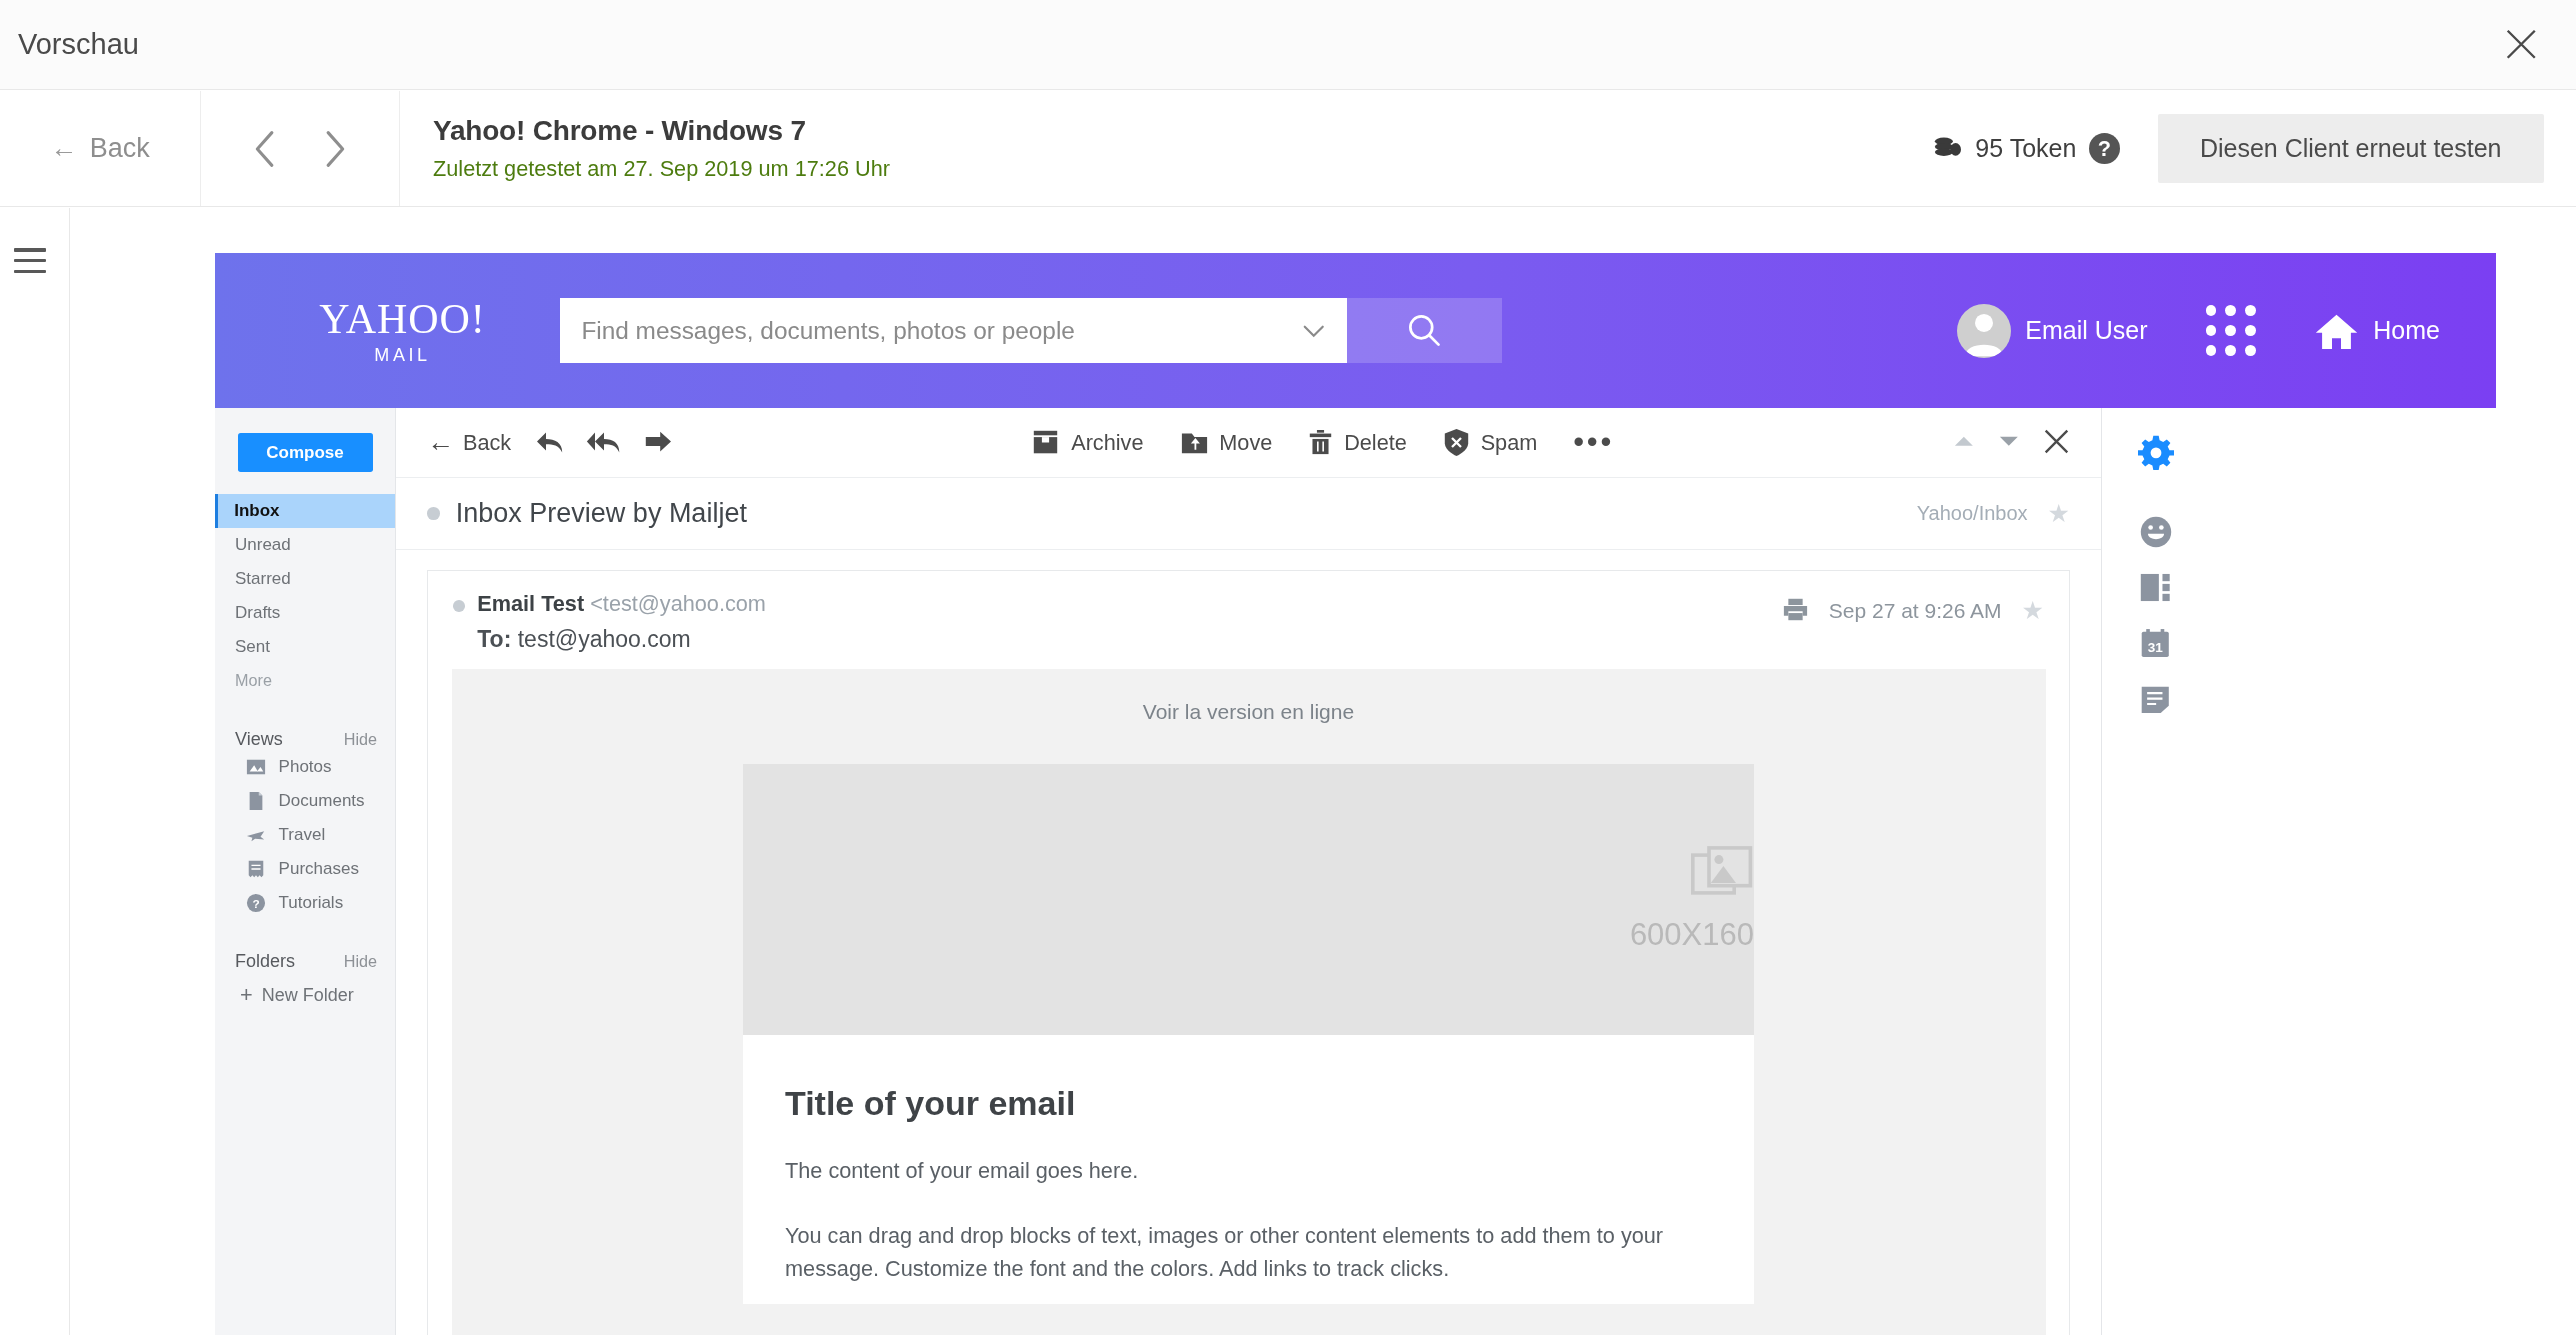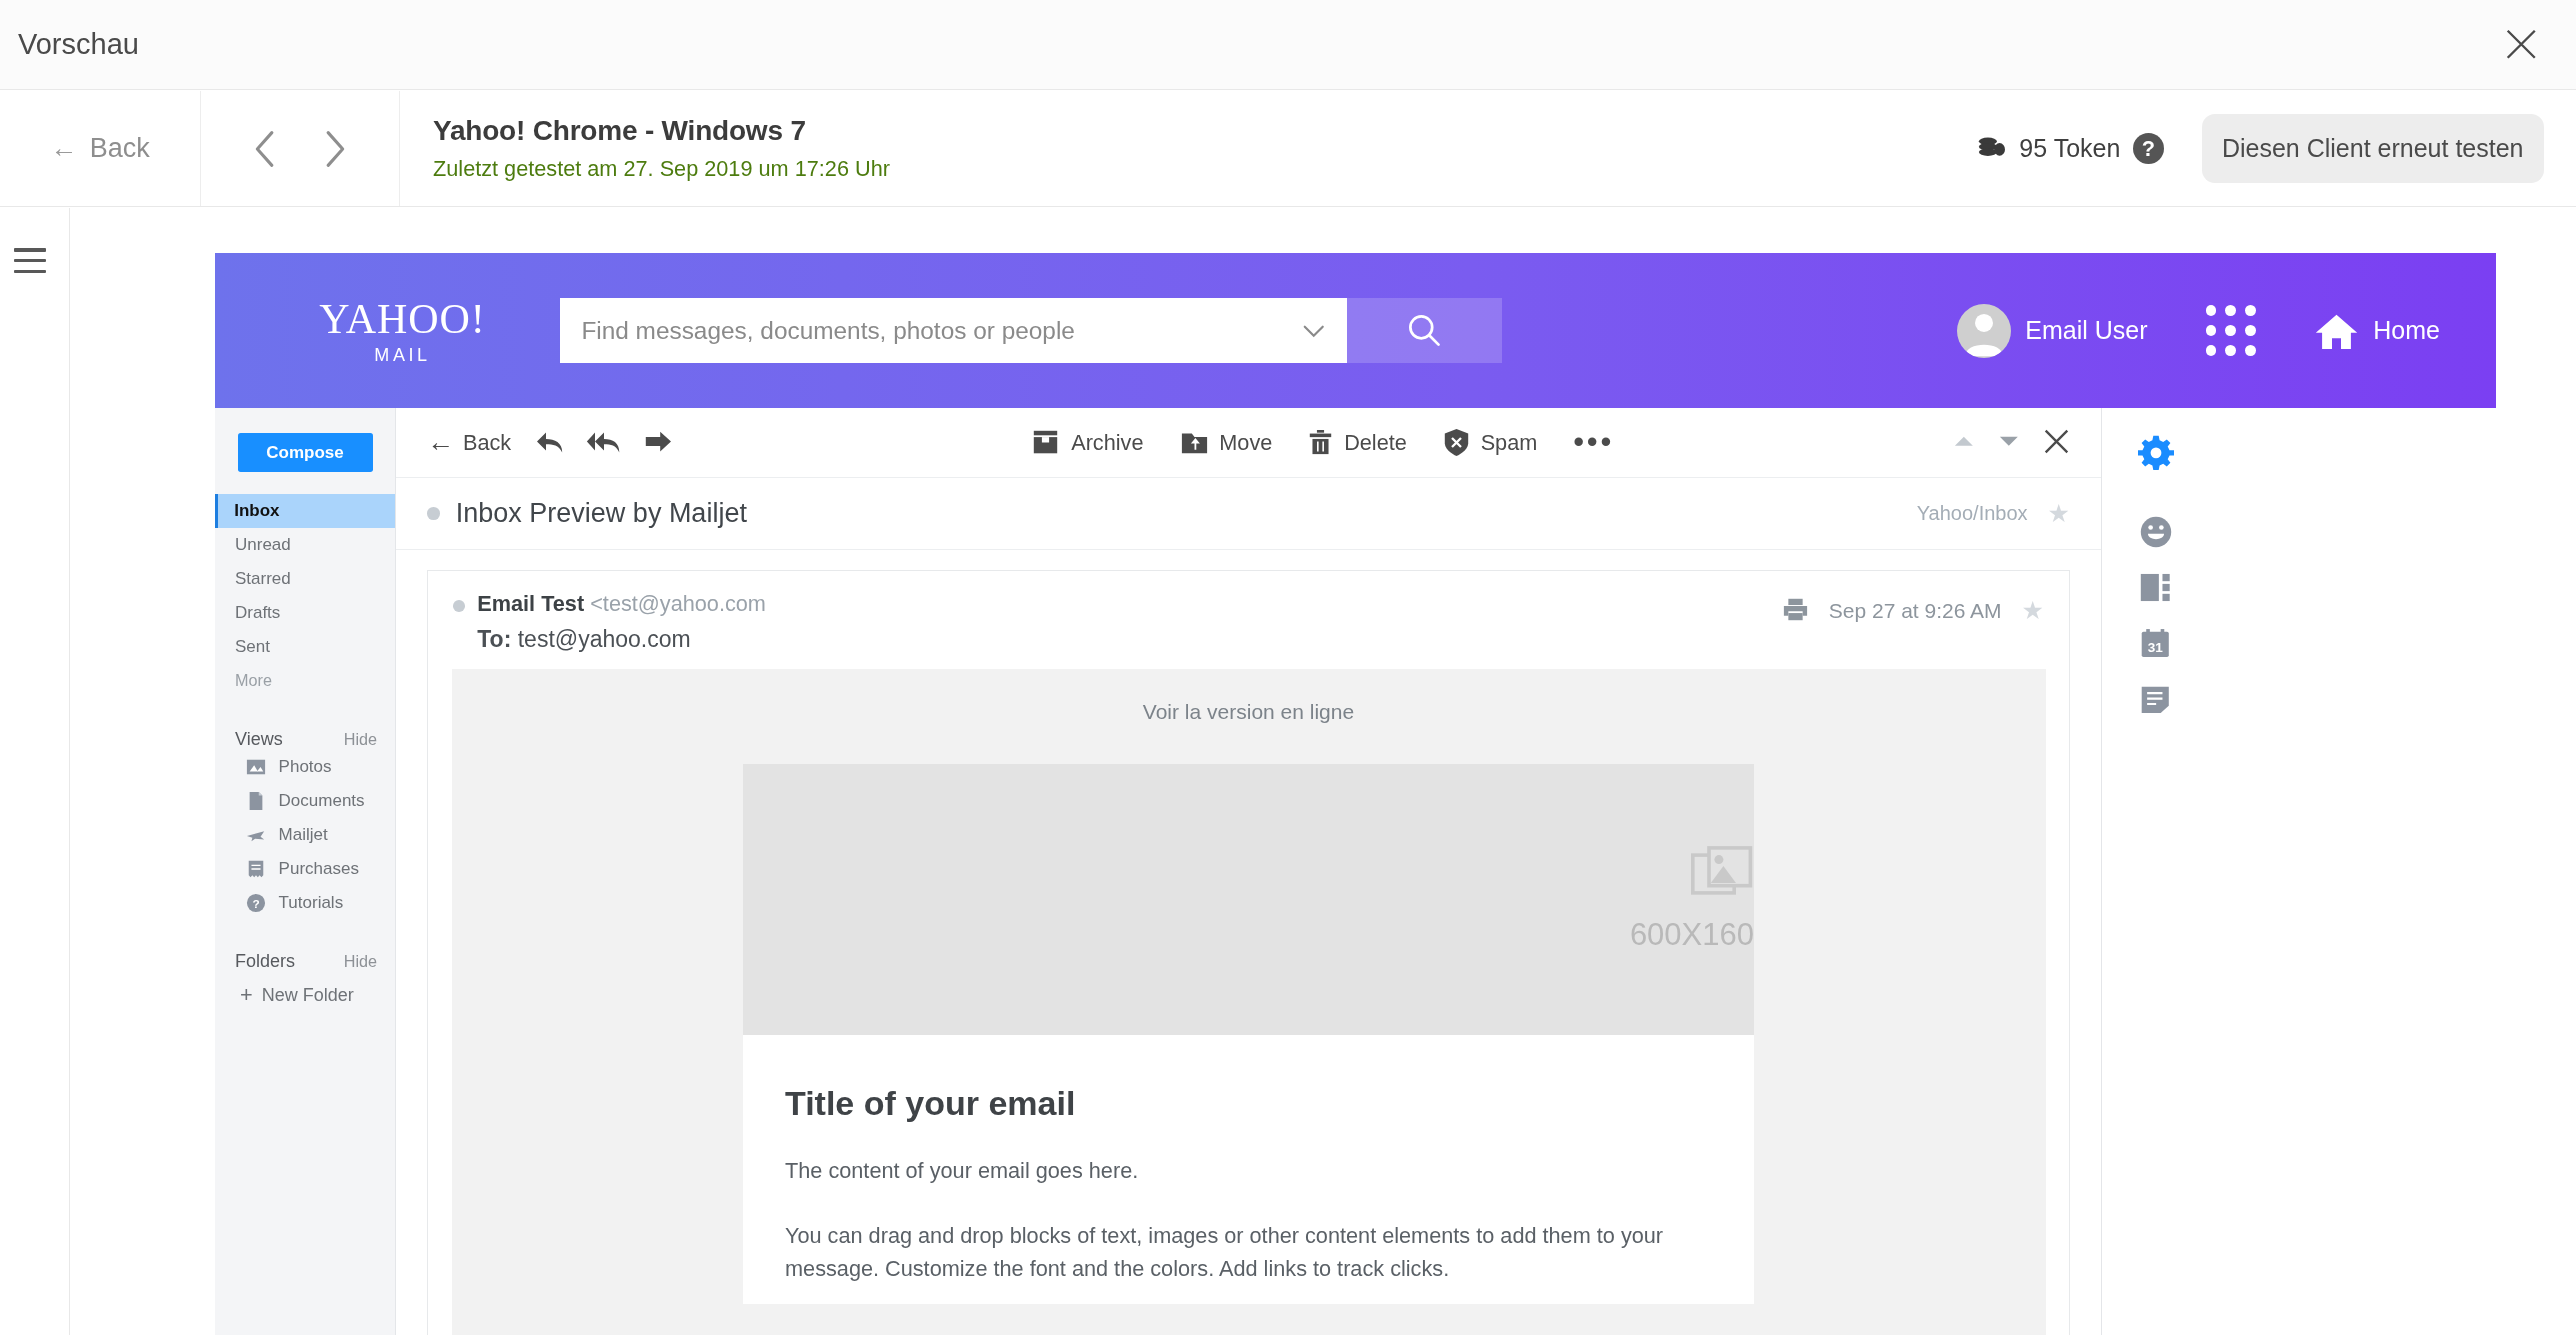--- a/index.html
+++ b/index.html
@@ -66,8 +66,8 @@
     display: flex; align-items: center; justify-content: center; cursor: pointer;
   }
   .retest-btn {
-    background: #ededed; border: none; border-radius: 13px;
-    padding: 20px 20px; font-size: 25px; color: #4a4a4a;
+    background: #ededed; border: none; border-radius: 2px;
+    padding: 20px 42px; font-size: 25px; color: #4a4a4a;
     font-family: "Liberation Sans", sans-serif; cursor: pointer;
   }
 

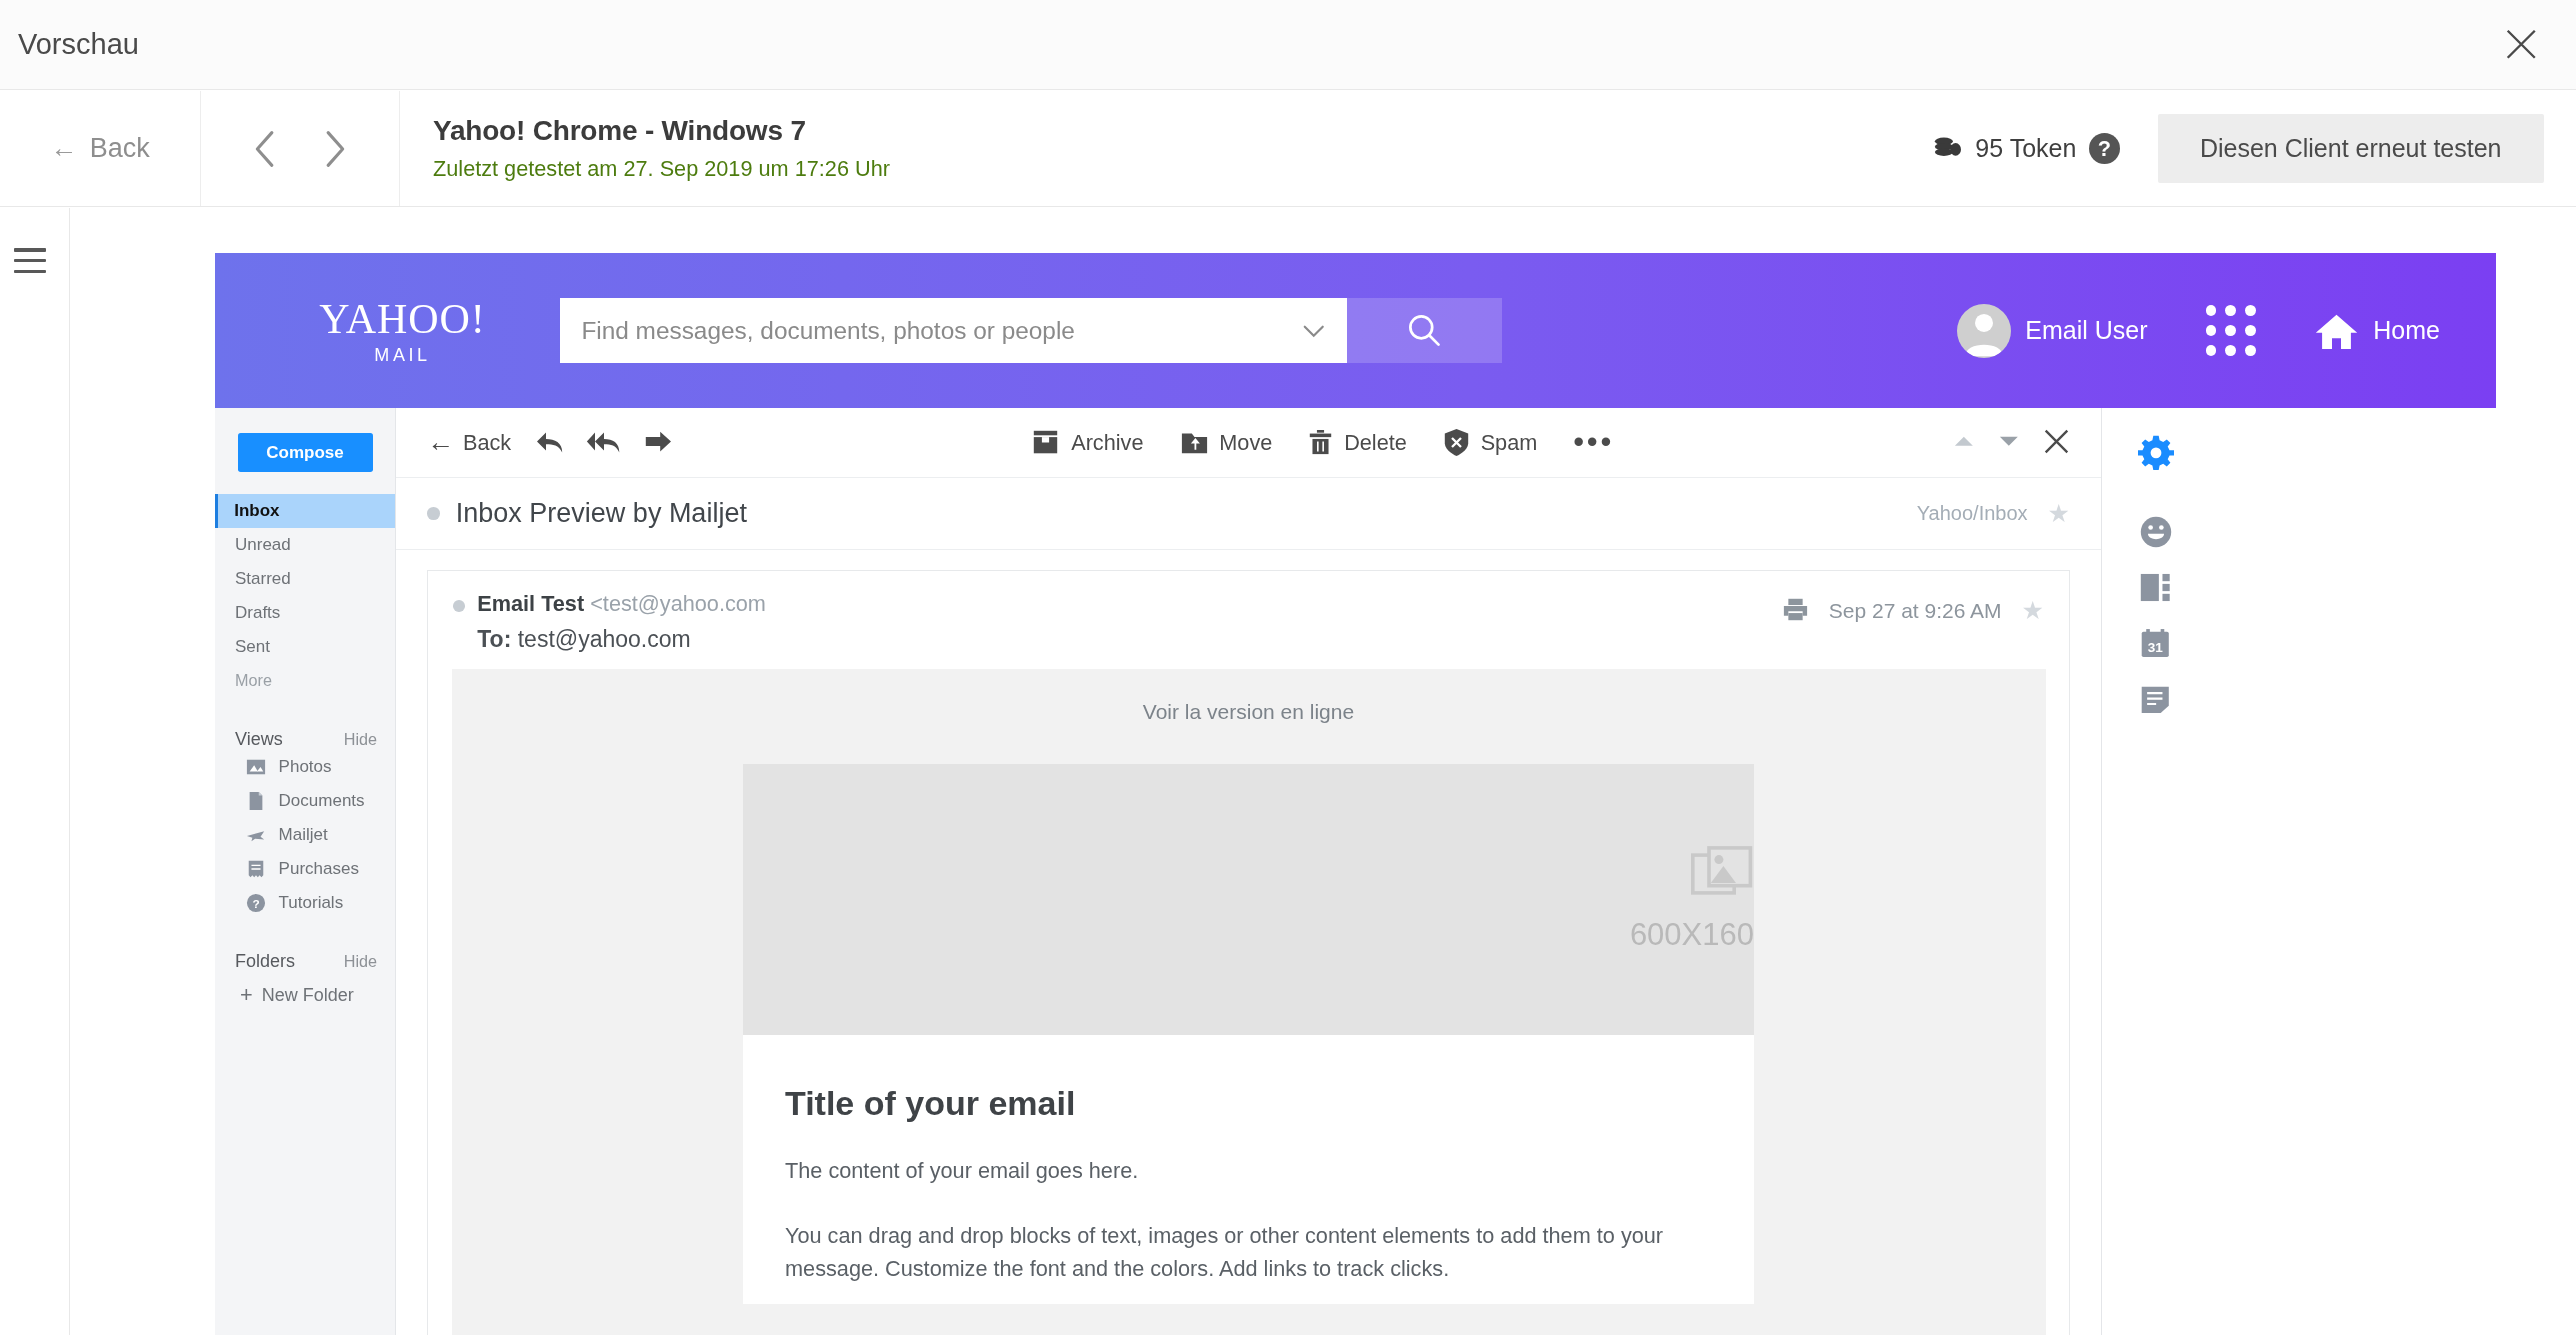--- a/index.html
+++ b/index.html
@@ -408,7 +408,7 @@
       <svg class="vicon" viewBox="0 0 22 22">
         <path d="M1 12 L20 7 L16 13 L20 16 L10 15 L6 18 L7 14 Z" fill="#8c94a0"></path>
       </svg>
-      <span>Mailjet</span>
+      <span>Travel</span>
     </div>
     <div class="view-item">
       <svg class="vicon" viewBox="0 0 22 22">

